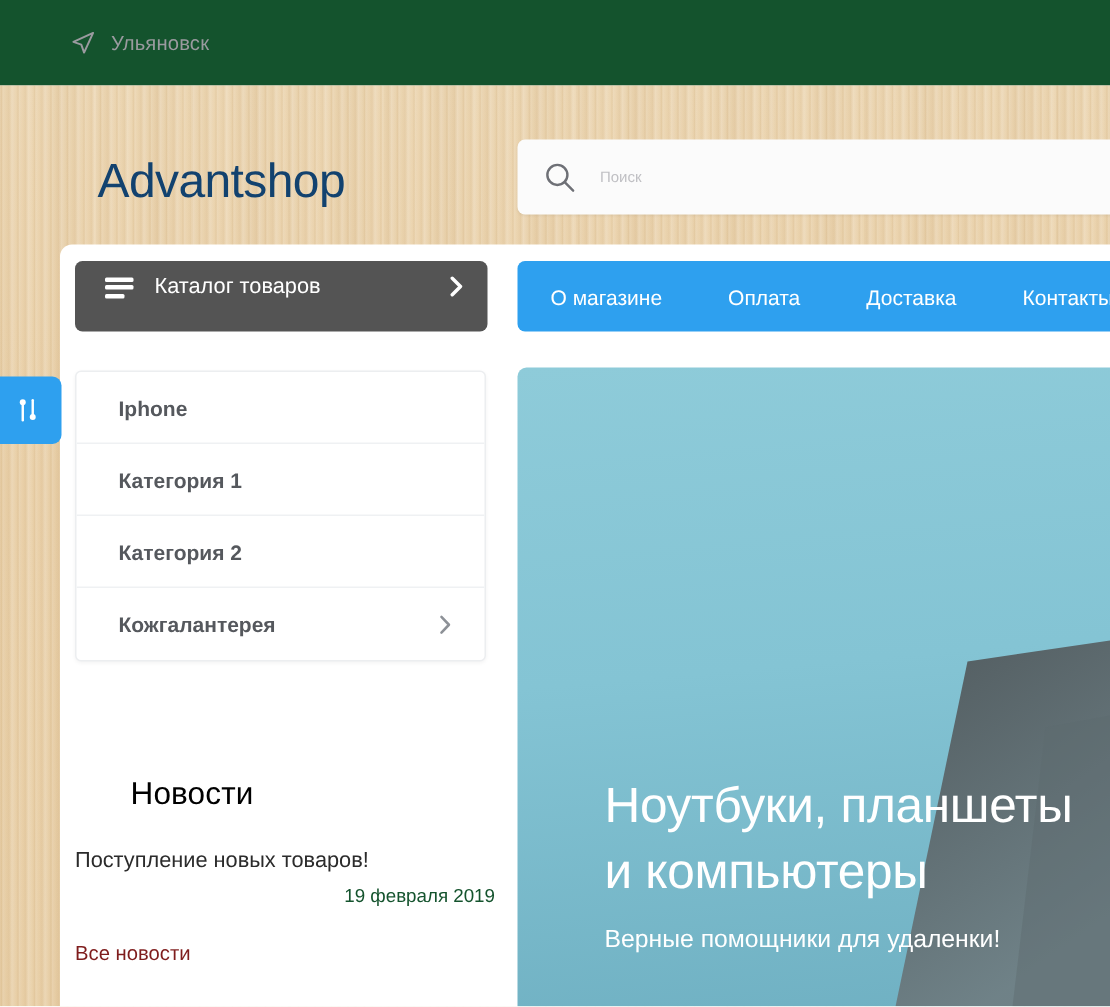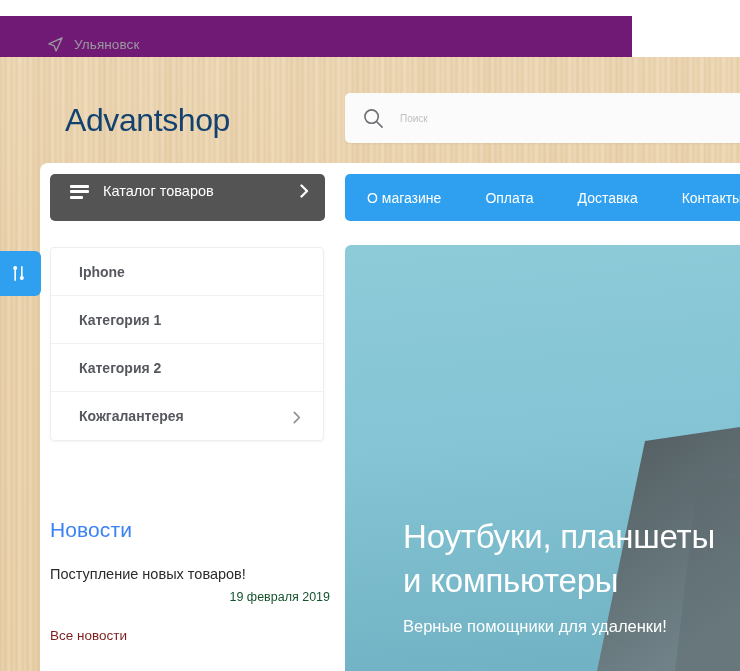--- a/index.html
+++ b/index.html
@@ -24,11 +24,10 @@
   .topbar {
     position: absolute;
     left: 0; top: 0;
-    width: 632px; height: 57px;
-    background: #701a75;
-    display: flex;
-    align-items: center;
-    margin-top: 16px;
+    width: 740px; height: 57px;
+    background: #14532d;
+    display: flex;
+    align-items: center;
   }
   .geo {
     display: flex;

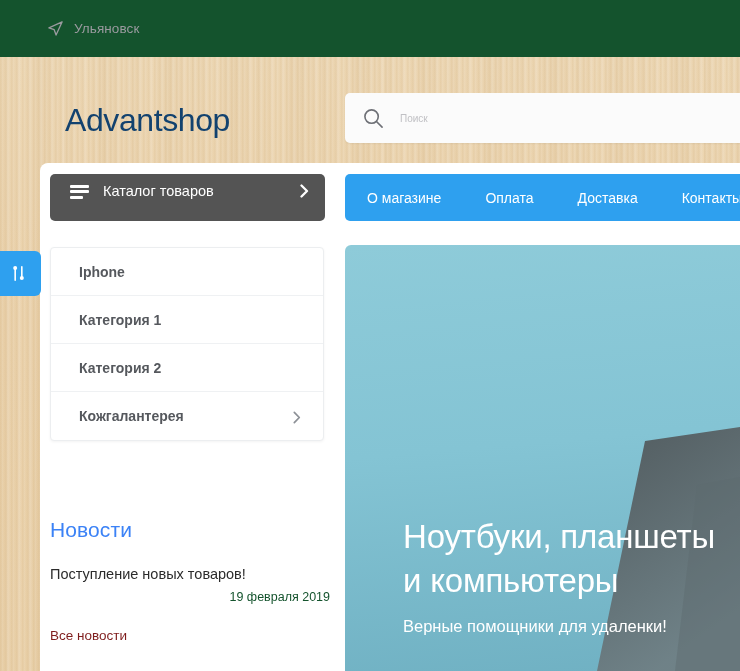--- a/index.html
+++ b/index.html
@@ -196,9 +196,10 @@
   .news { position: absolute; left: 50px; top: 518px; width: 280px; }
   .news-title {
     font-size: 21px;
-    color: #3b82f6;
+    color: #000000;
     font-weight: 400;
     letter-spacing: .1px;
+    margin-left: 37px;
   }
   .news-item-title {
     margin-top: 24px;

